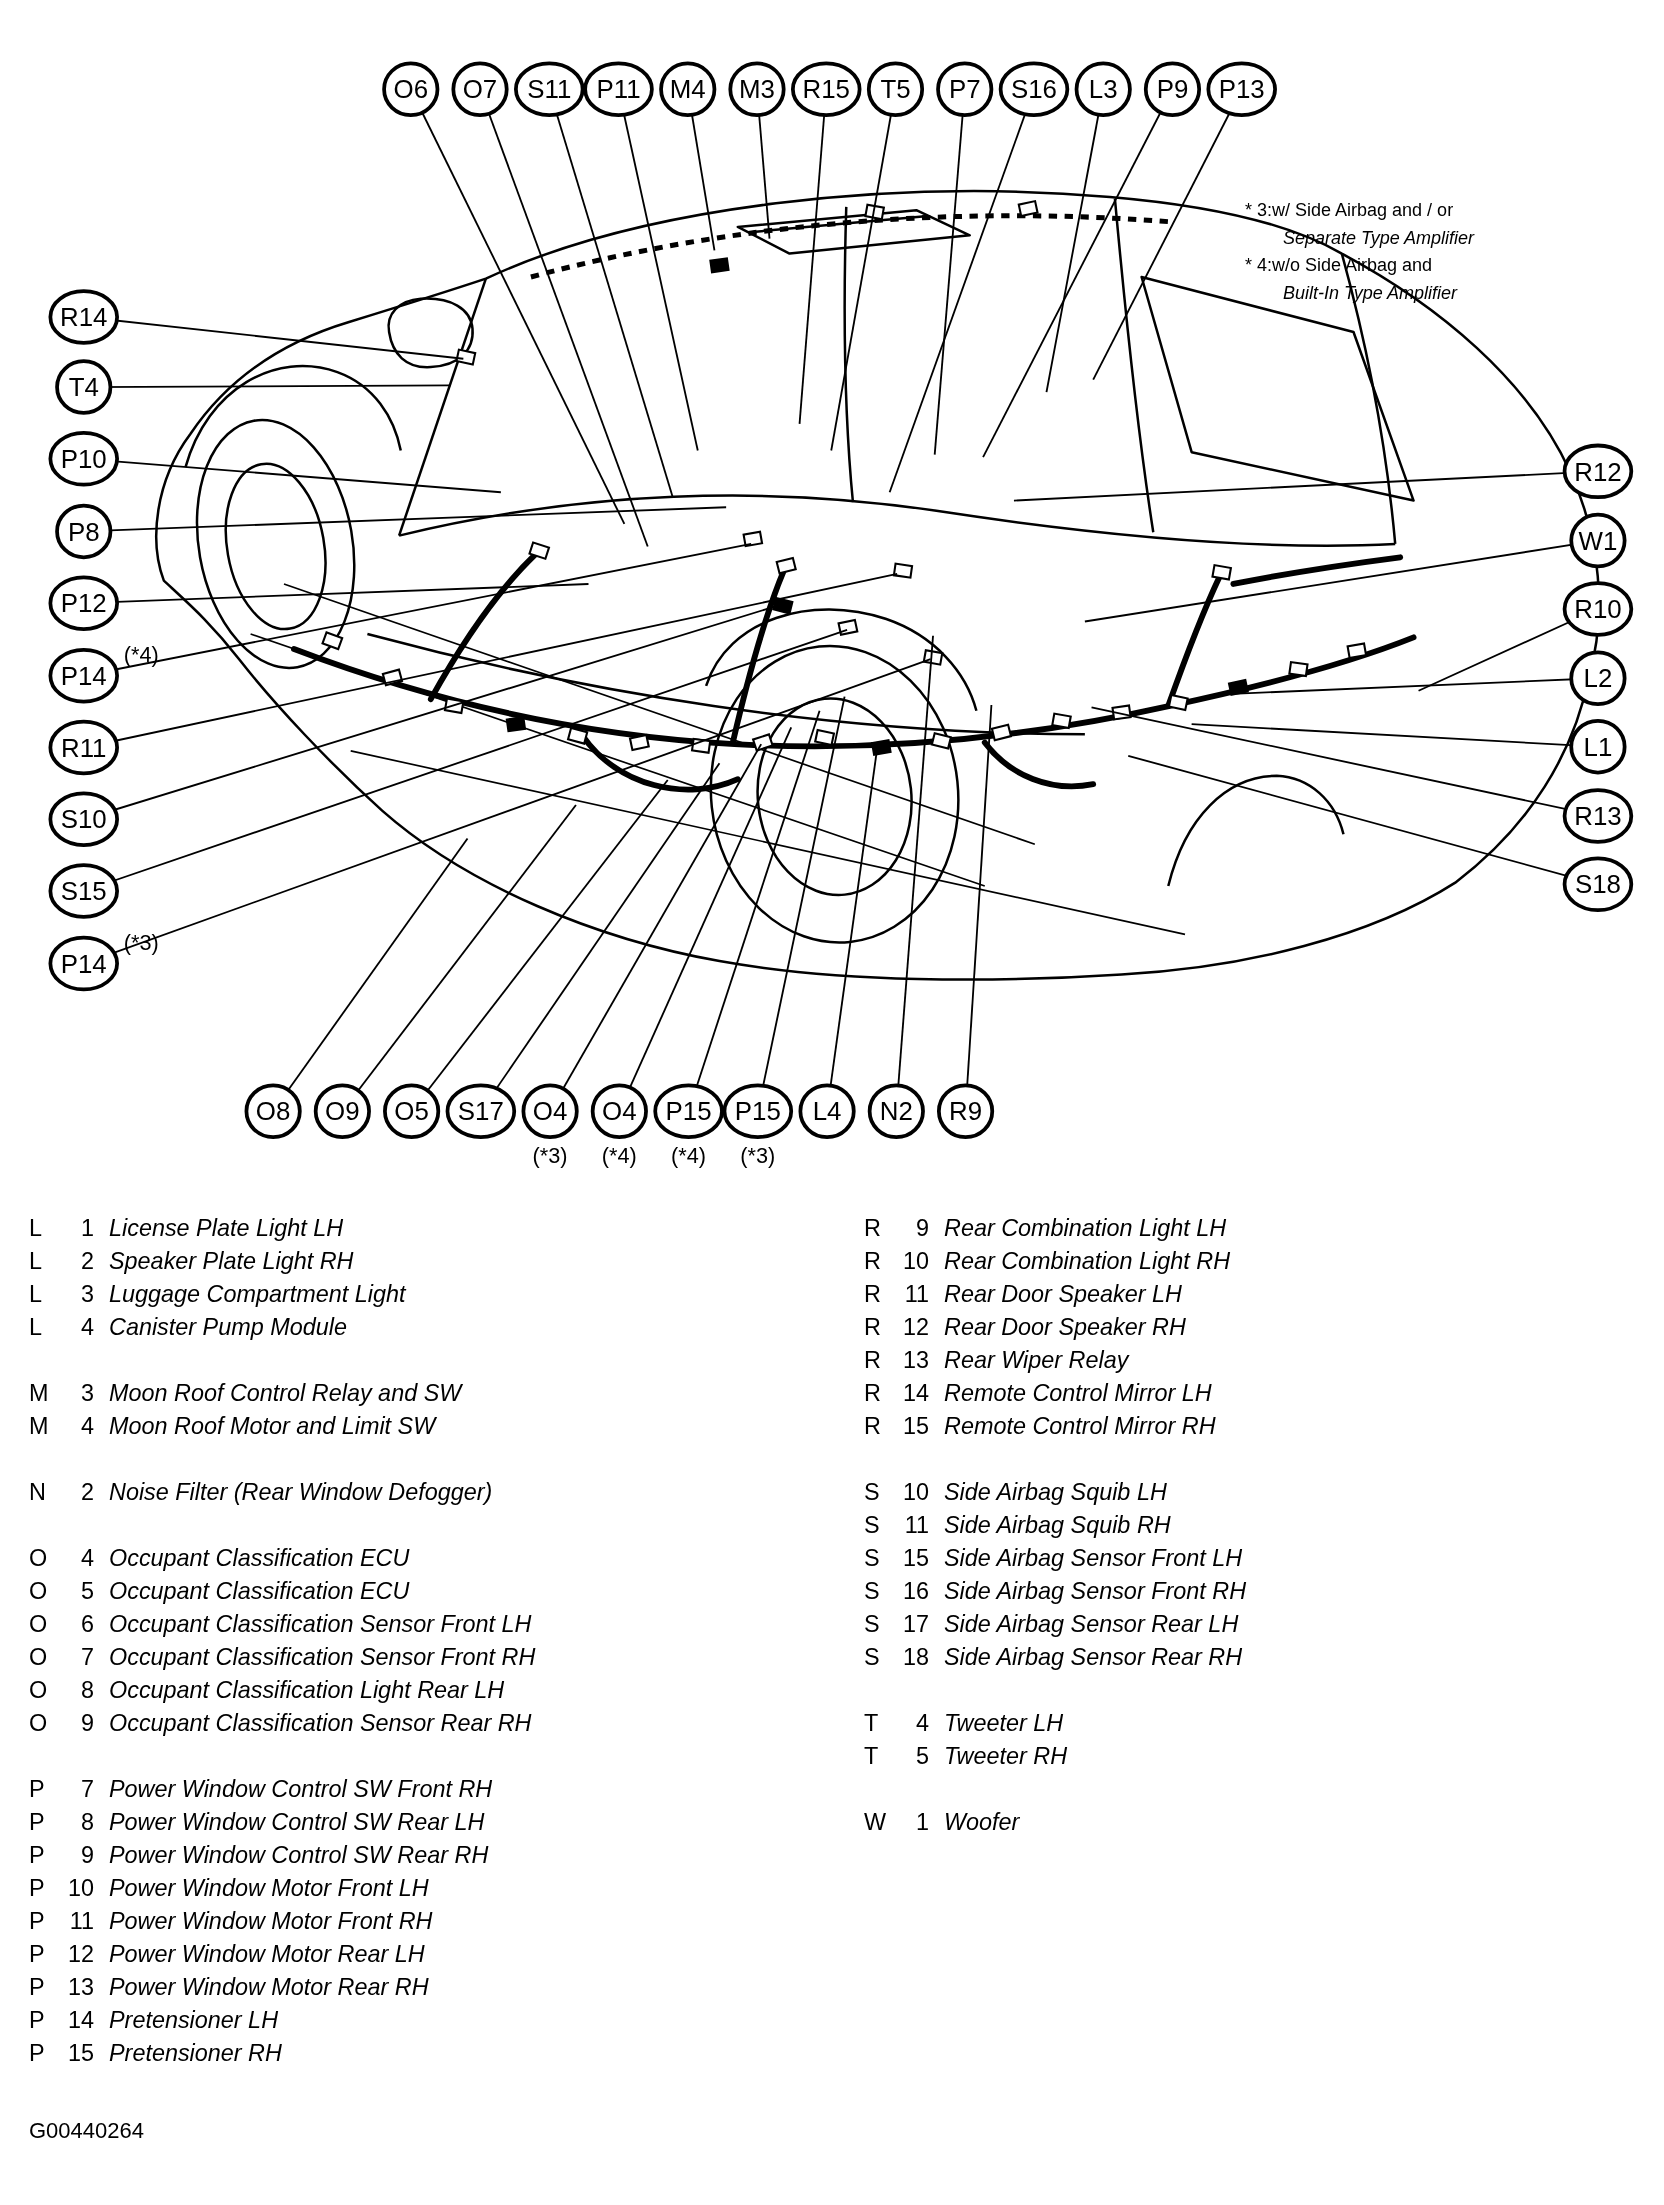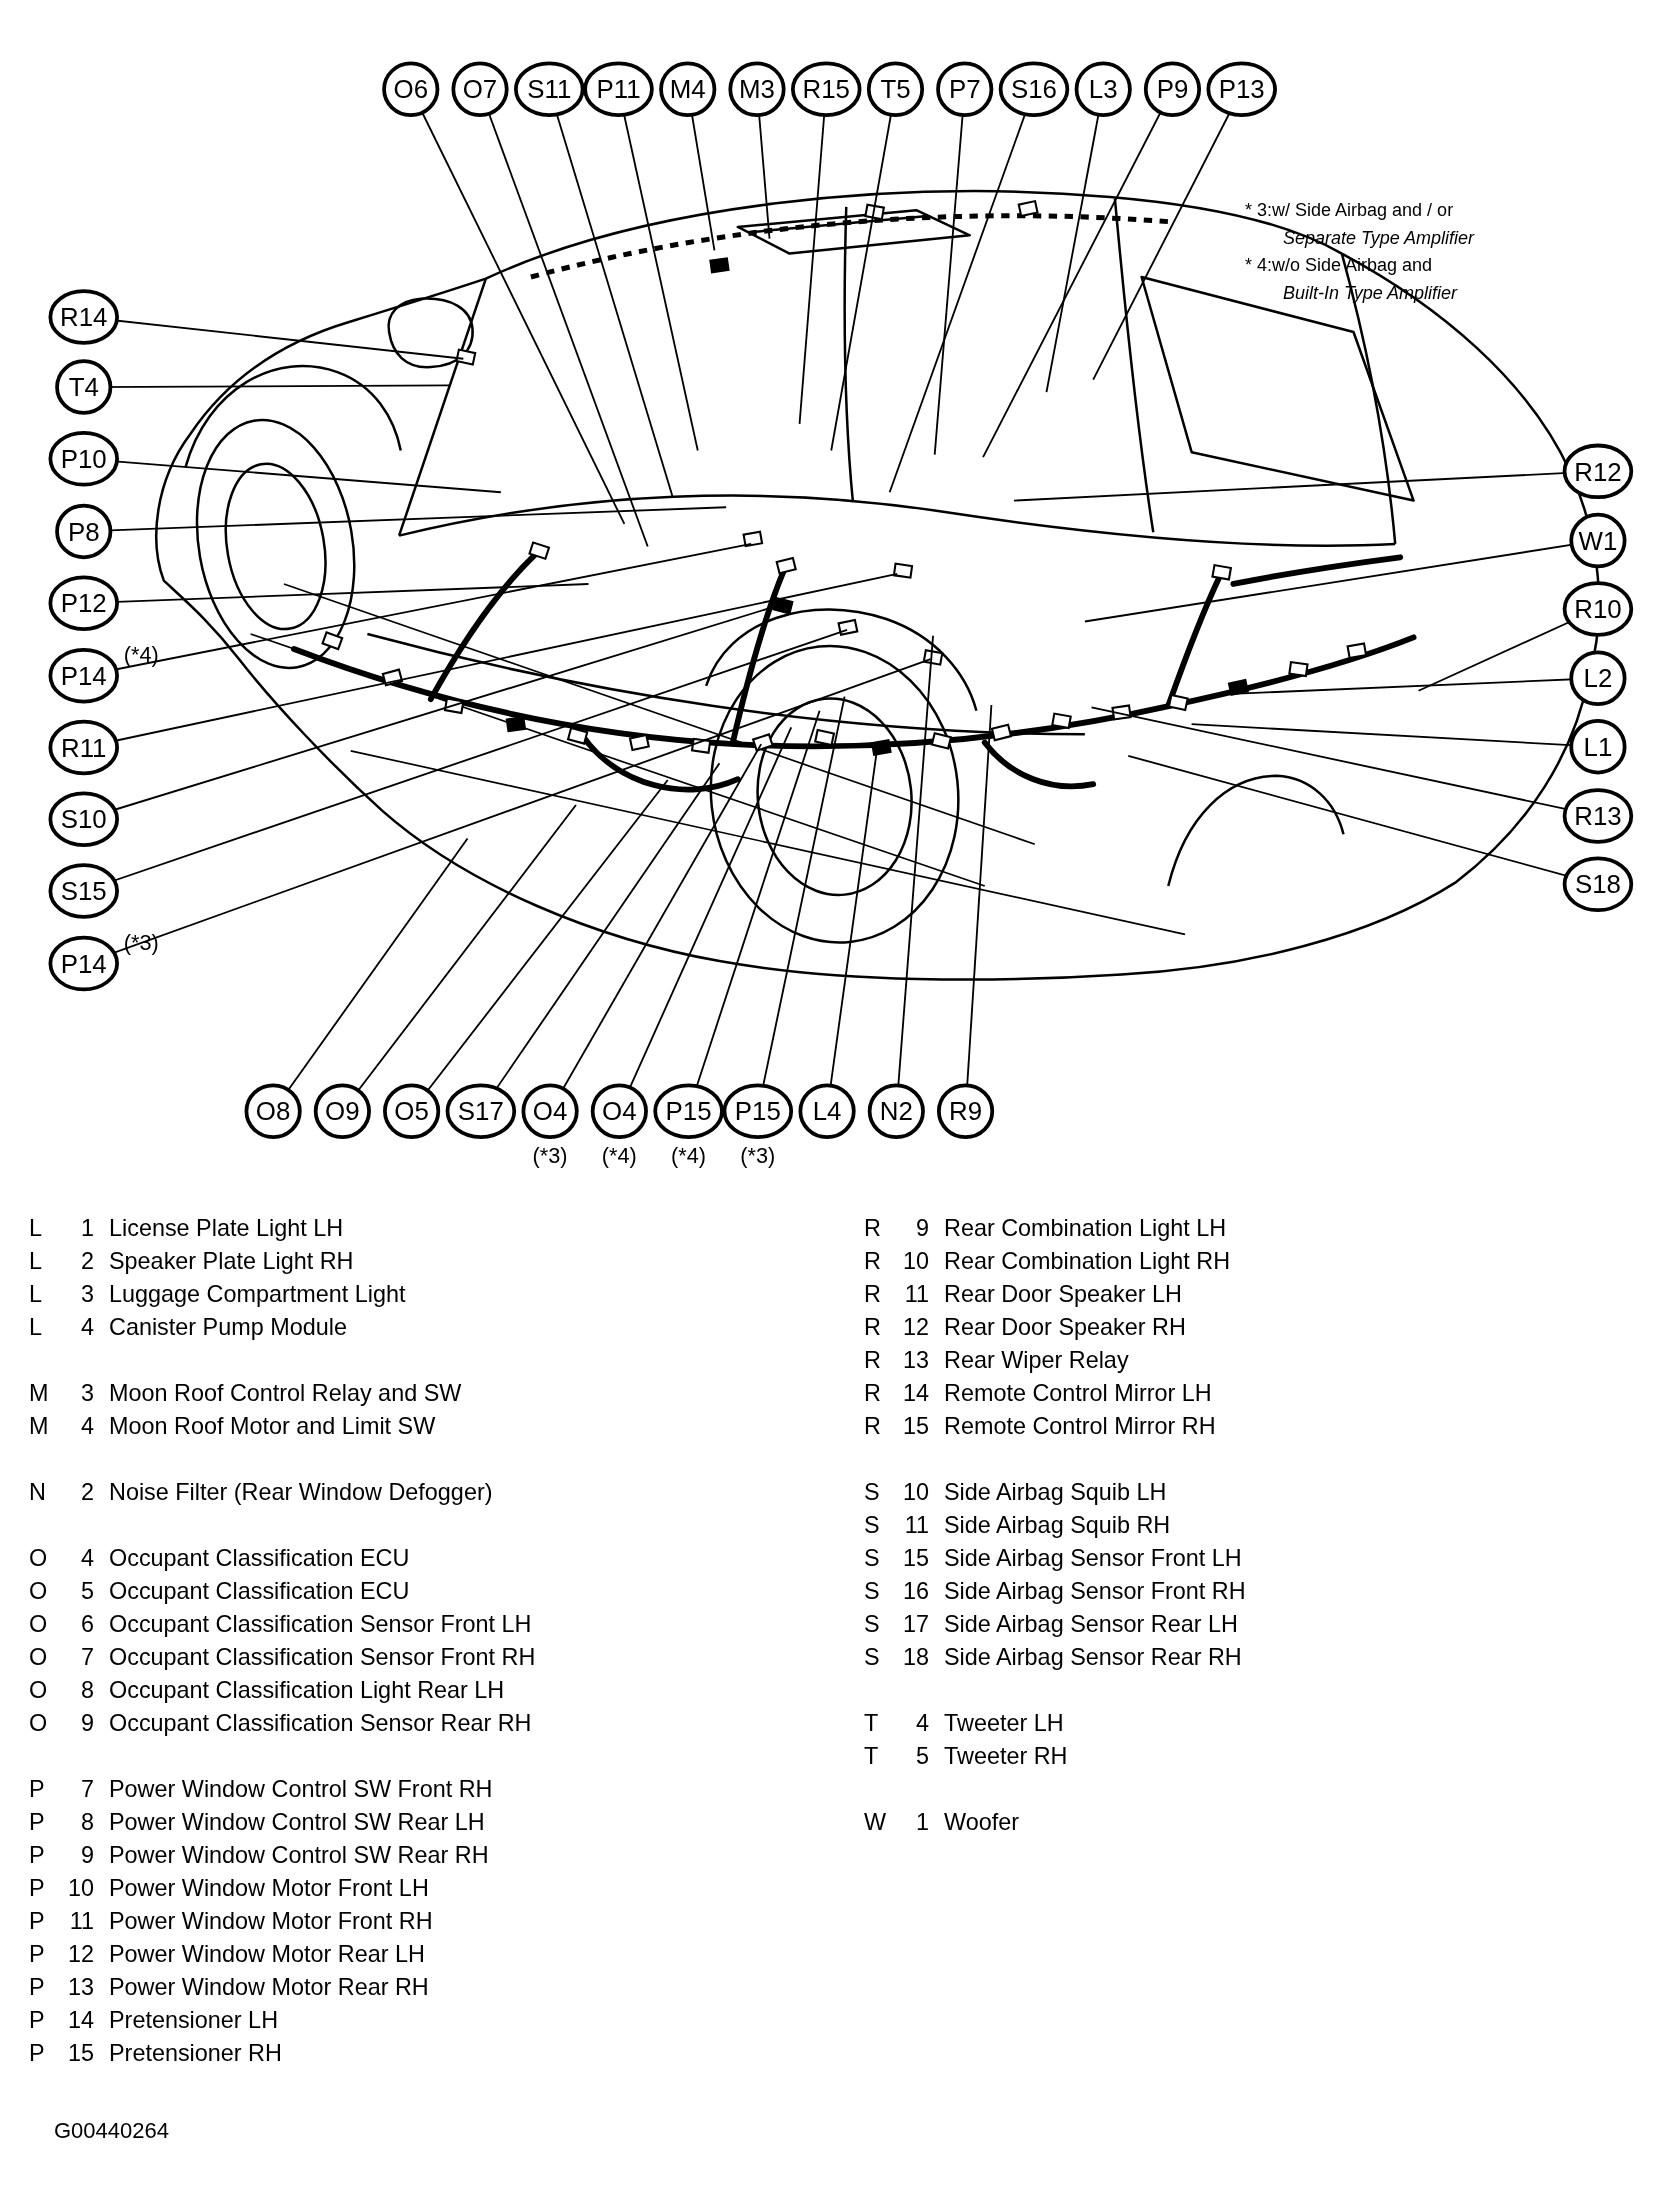--- a/index.html
+++ b/index.html
@@ -27,7 +27,7 @@
   }
   .legend-code{text-align:left;}
   .legend-num{text-align:right;}
-  .legend-name{padding-left:15px;}
+  .legend-name{padding-left:15px;font-style:italic;}
   #footer-code{
     position:absolute;left:29px;top:2118px;font-size:22px;line-height:25px;margin-left:25px;
   }

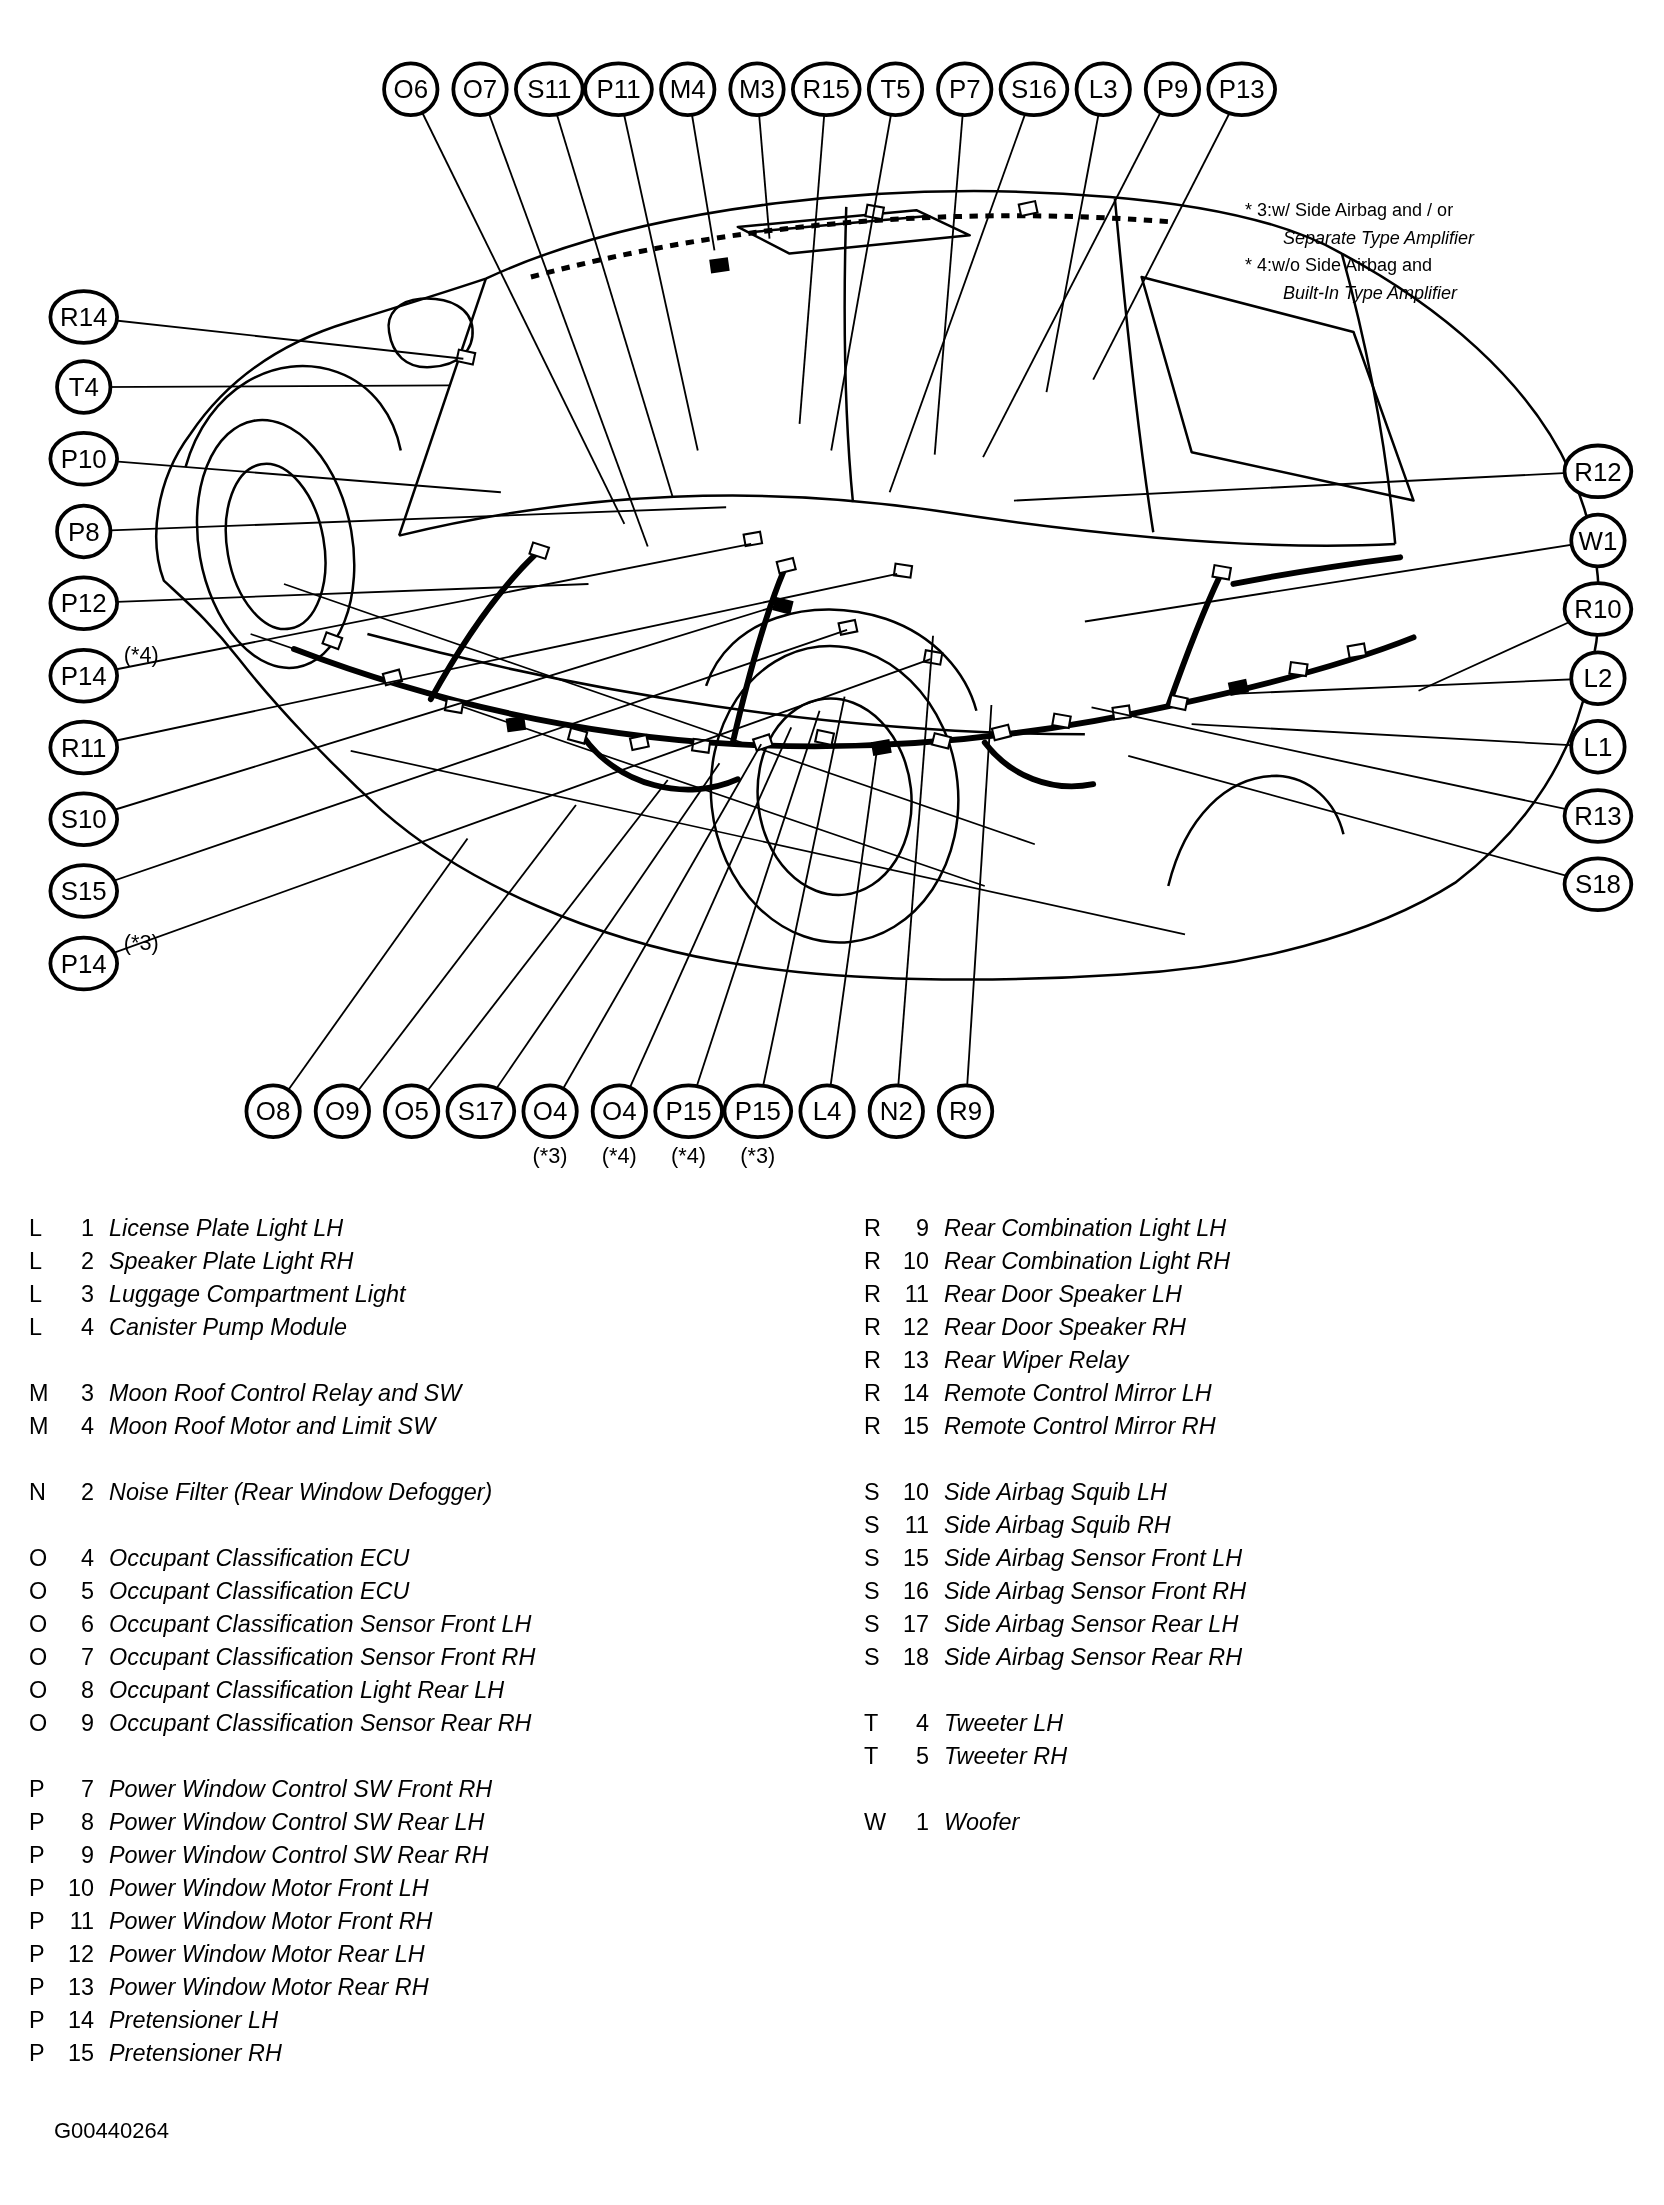--- a/index.html
+++ b/index.html
@@ -29,7 +29,7 @@
   .legend-num{text-align:right;}
   .legend-name{padding-left:15px;font-style:italic;}
   #footer-code{
-    position:absolute;left:29px;top:2118px;font-size:22px;line-height:25px;margin-left:25px;
+    position:absolute;left:29px;top:2118px;font-size:22px;line-height:25px;
   }
 </style>
 </head>

